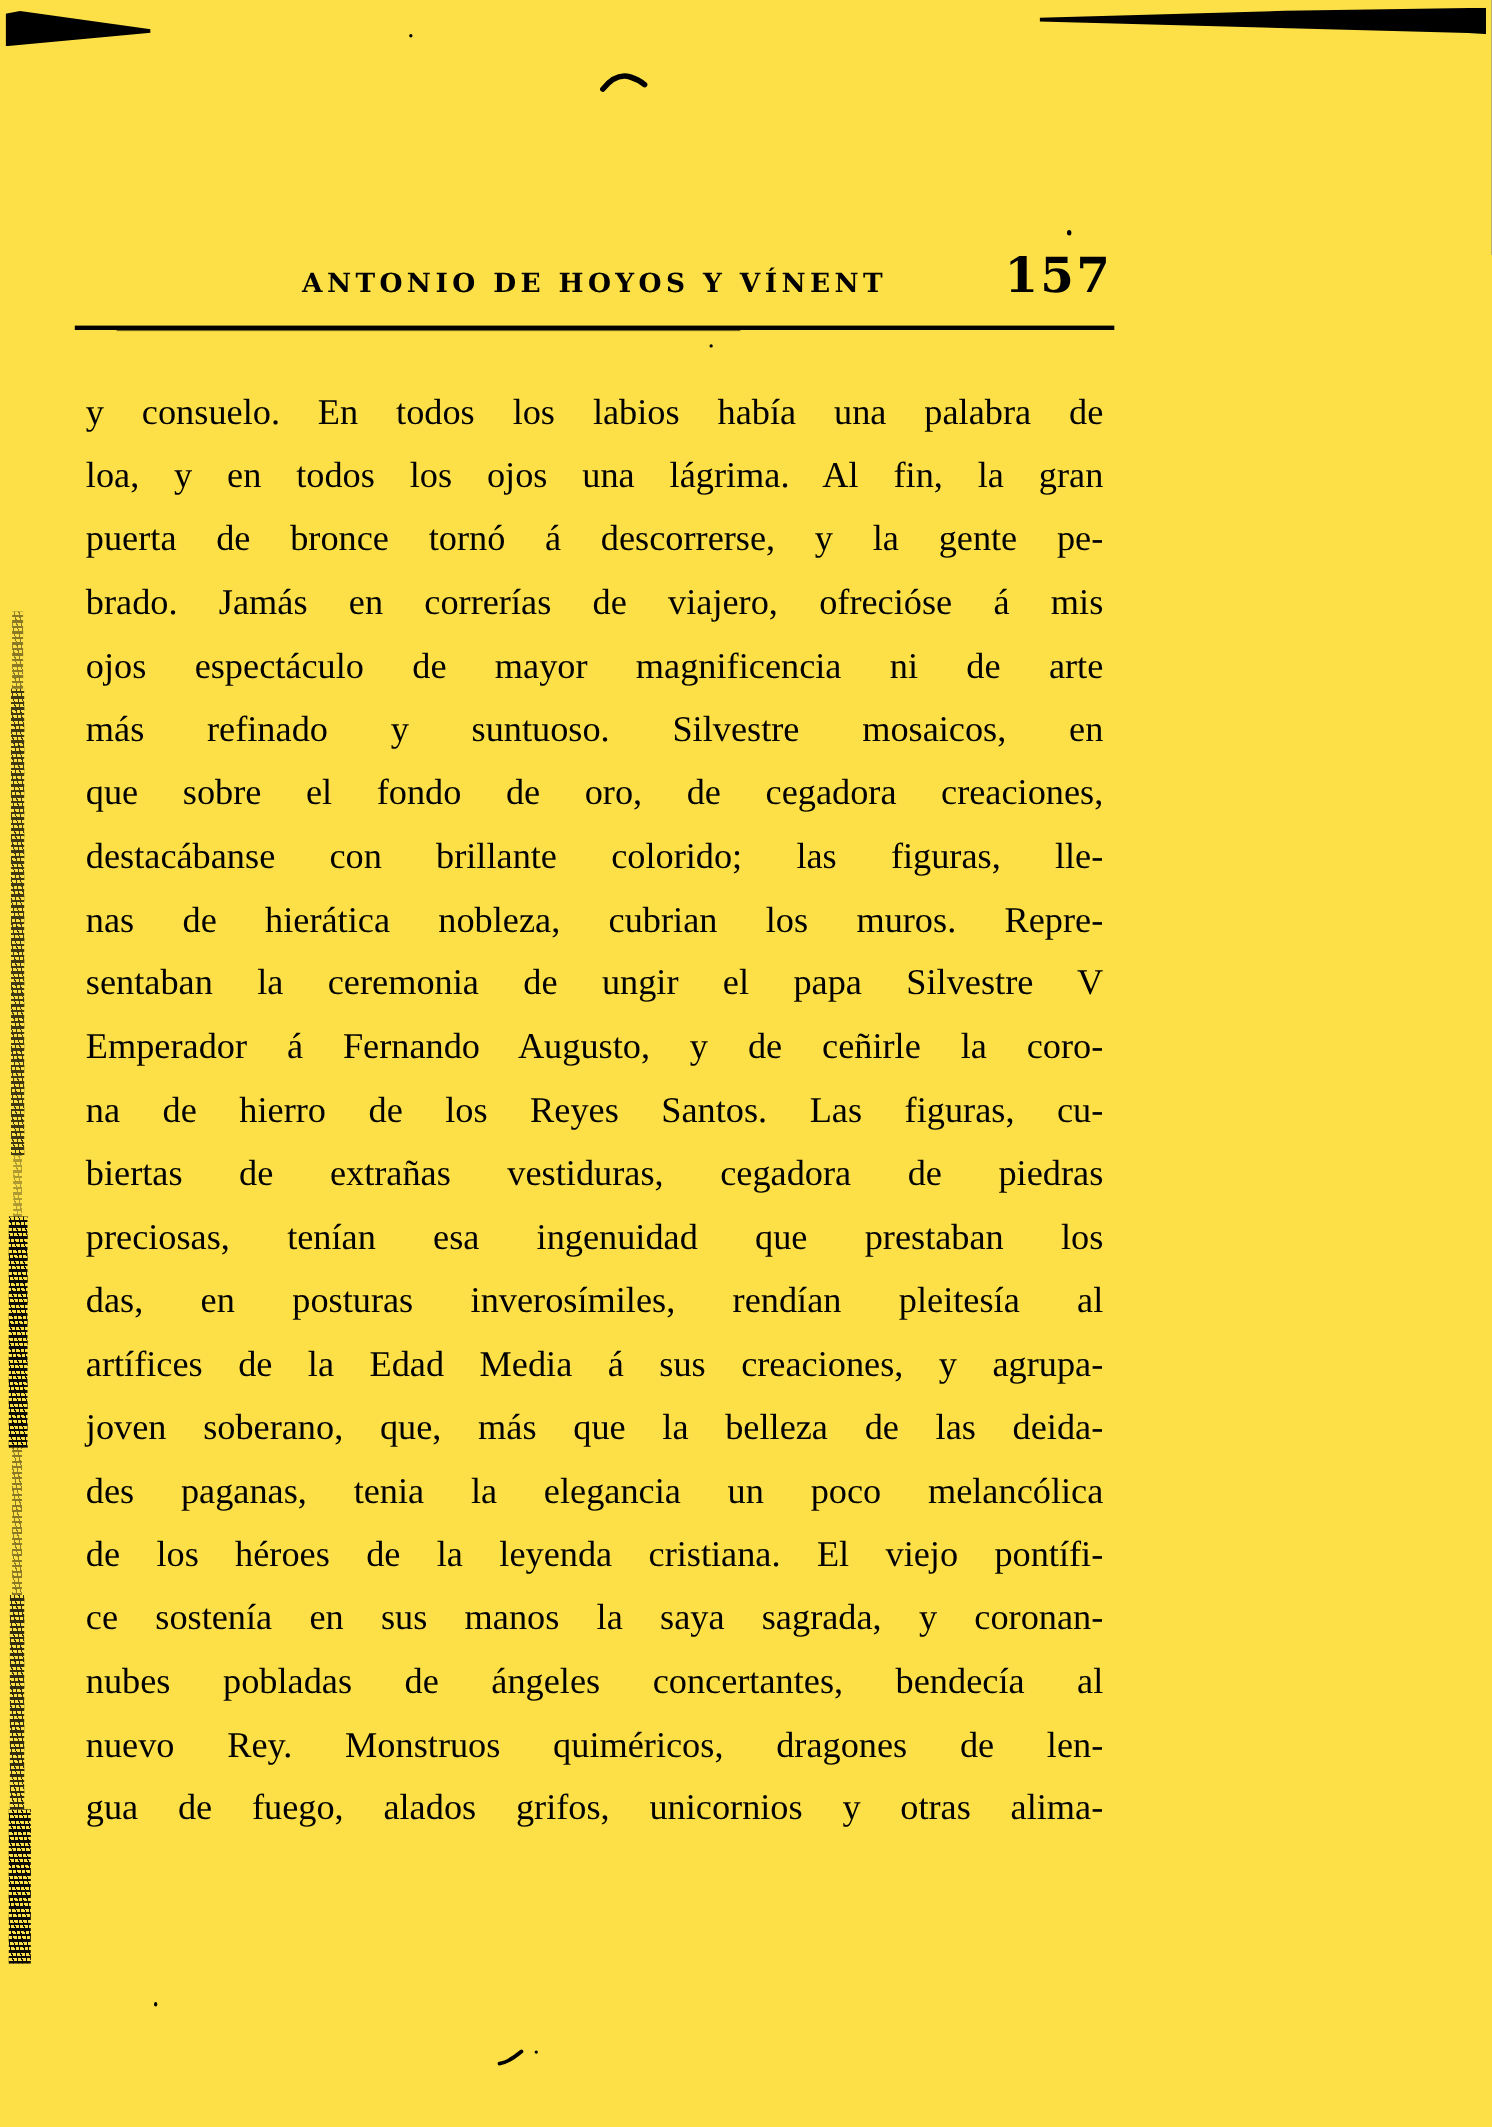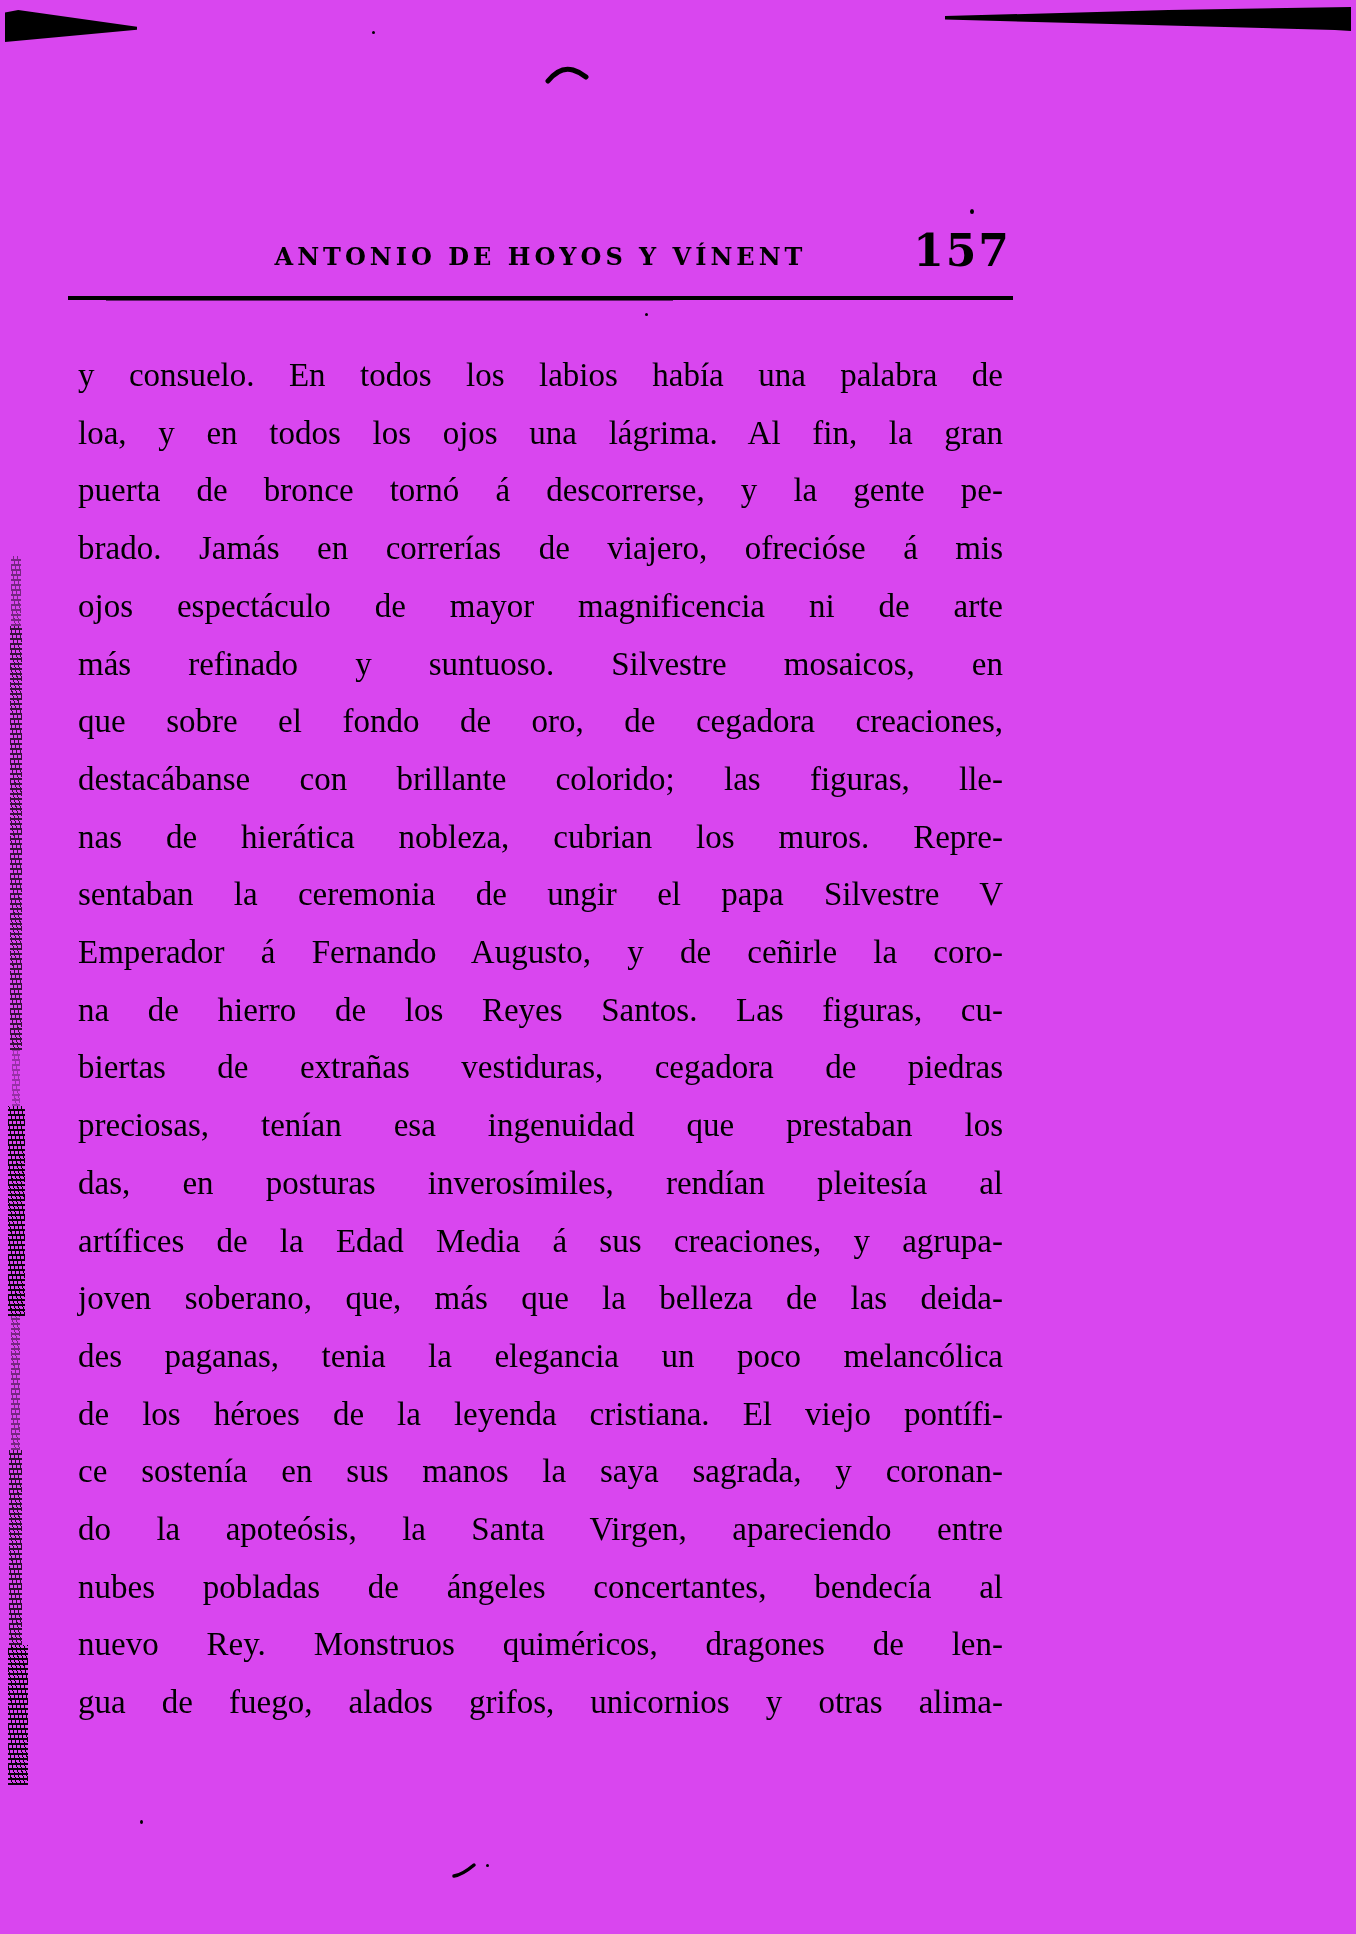--- a/index.html
+++ b/index.html
@@ -6,7 +6,7 @@
   #page{
     position:relative;
     width:1356px;height:1934px;
-    background:#d946ef;
+    background:#fde047;
     overflow:hidden;
     font-family:"DejaVu Serif", serif;
     color:#000;

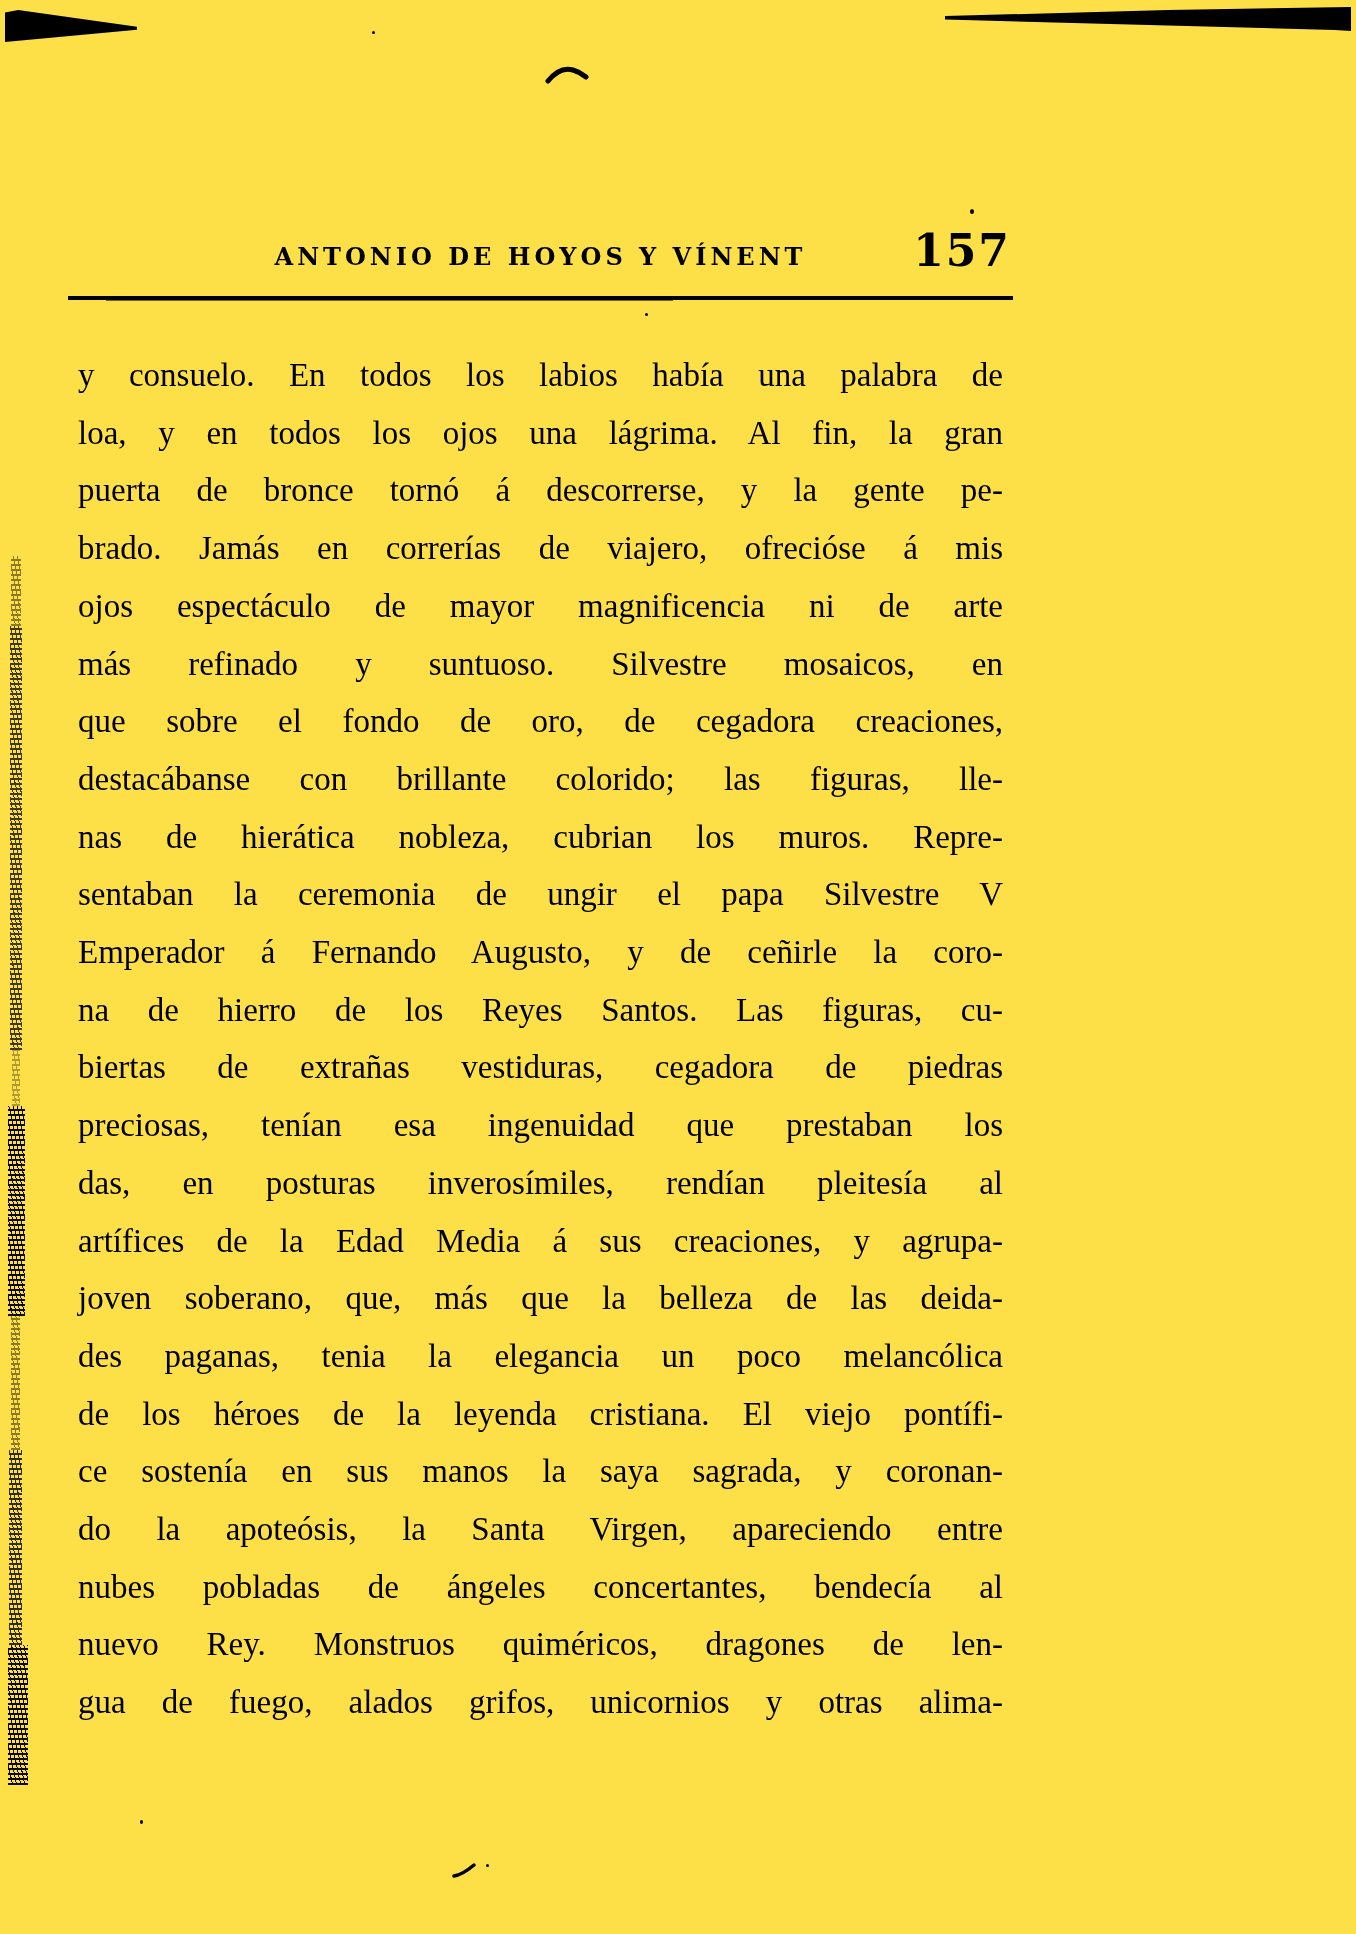--- a/index.html
+++ b/index.html
@@ -116,7 +116,6 @@
     <div class="line">des paganas, tenia la elegancia un poco melancólica</div>
     <div class="line">de los héroes de la leyenda cristiana. El viejo pontífi-</div>
     <div class="line">ce sostenía en sus manos la saya sagrada, y coronan-</div>
-    <div class="line">do la apoteósis, la Santa Virgen, apareciendo entre</div>
     <div class="line">nubes pobladas de ángeles concertantes, bendecía al</div>
     <div class="line">nuevo Rey. Monstruos quiméricos, dragones de len-</div>
     <div class="line">gua de fuego, alados grifos, unicornios y otras alima-</div>

